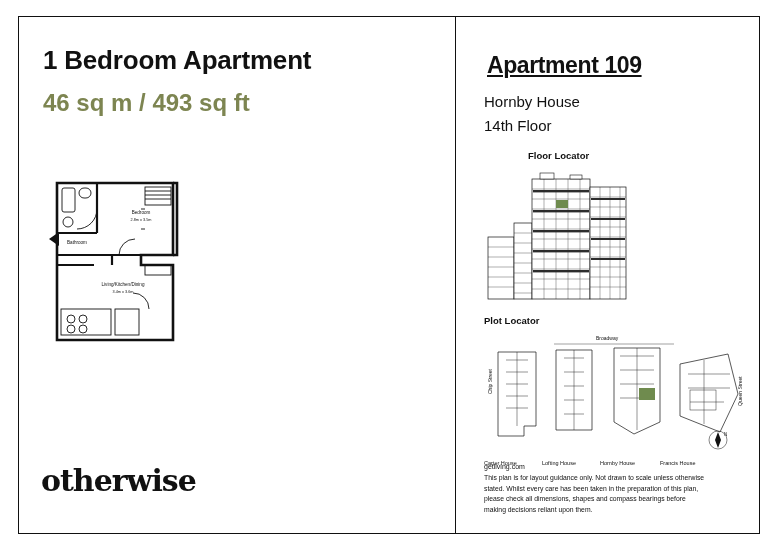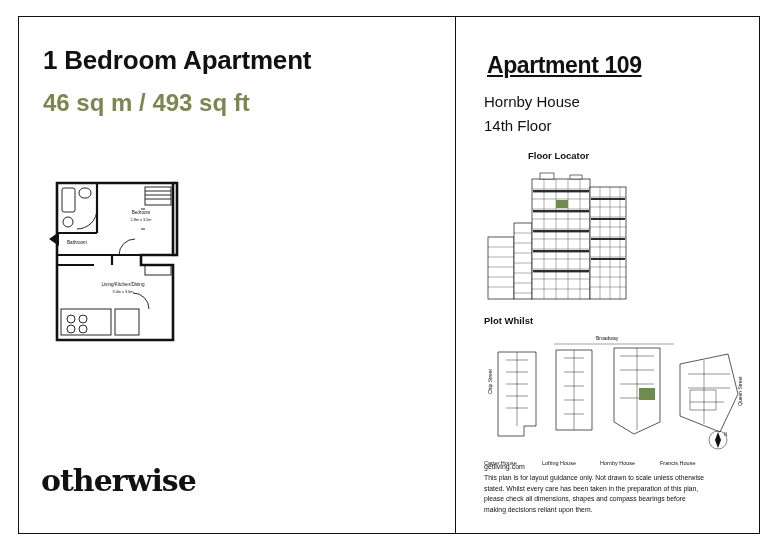--- a/index.html
+++ b/index.html
@@ -297,7 +297,7 @@
       </svg>
     </div>
 
-    <div class="sec-head plot-locator-head">Plot Whilst</div>
+    <div class="sec-head plot-locator-head">Plot Locator</div>
 
     <div class="plot-locator">
       <svg width="262" height="128" viewBox="0 0 262 128" xmlns="http://www.w3.org/2000/svg">

